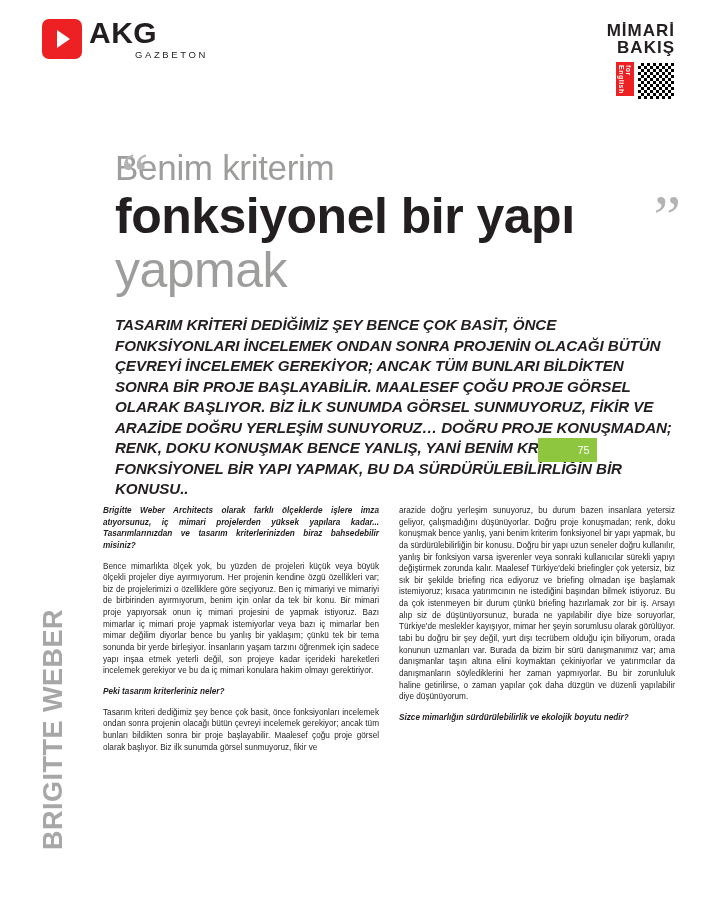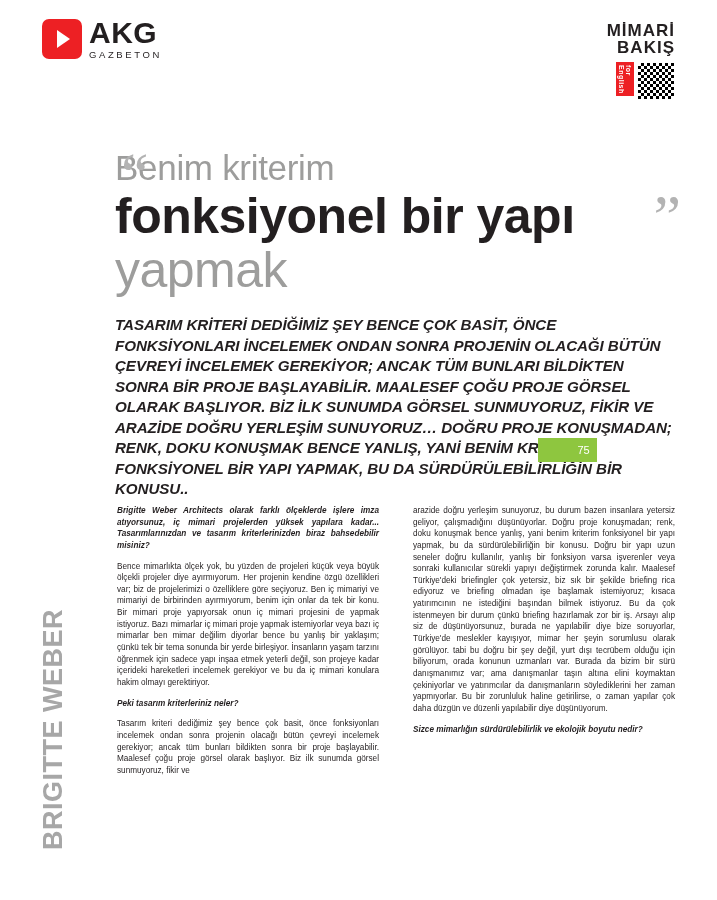--- a/index.html
+++ b/index.html
@@ -70,6 +70,7 @@
     color: #231f20;
     display: block;
     margin-top: 2px;
+    margin-left: 46px;
   }
 
   .brand-right {

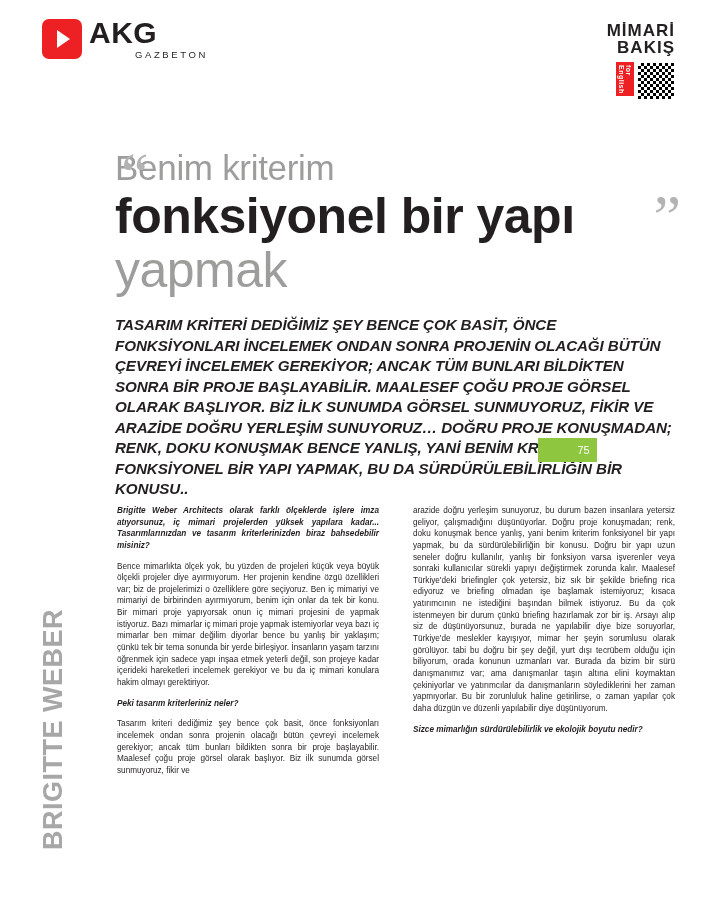--- a/index.html
+++ b/index.html
@@ -223,7 +223,7 @@
   }
   .col-left { left: 103px; }
   .col-right { left: 399px; }
-  .col p { margin: 0 0 9px 14px; }
+  .col p { margin: 0 0 9px 0; }
   .q-bold {
     font-weight: bold;
     font-style: italic;

